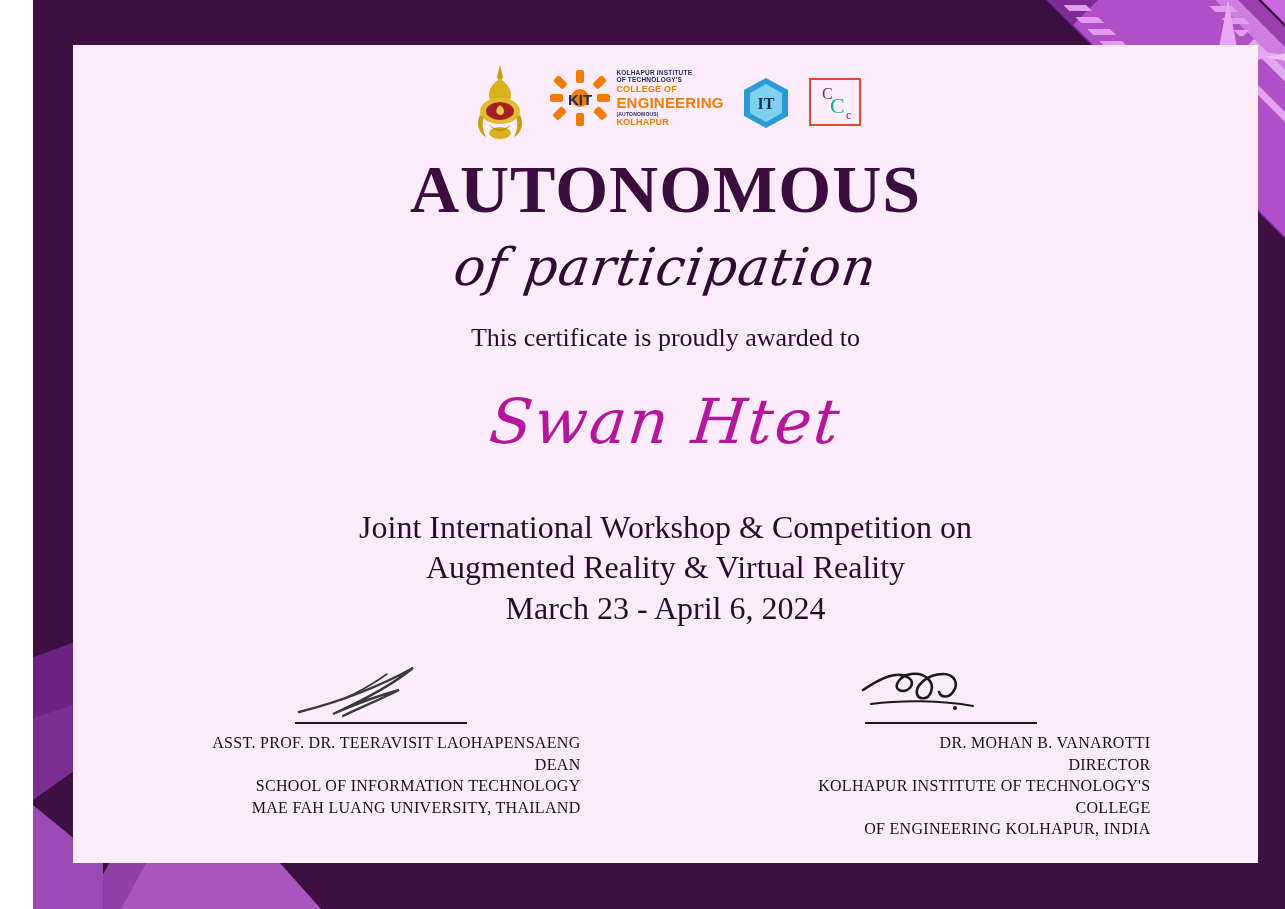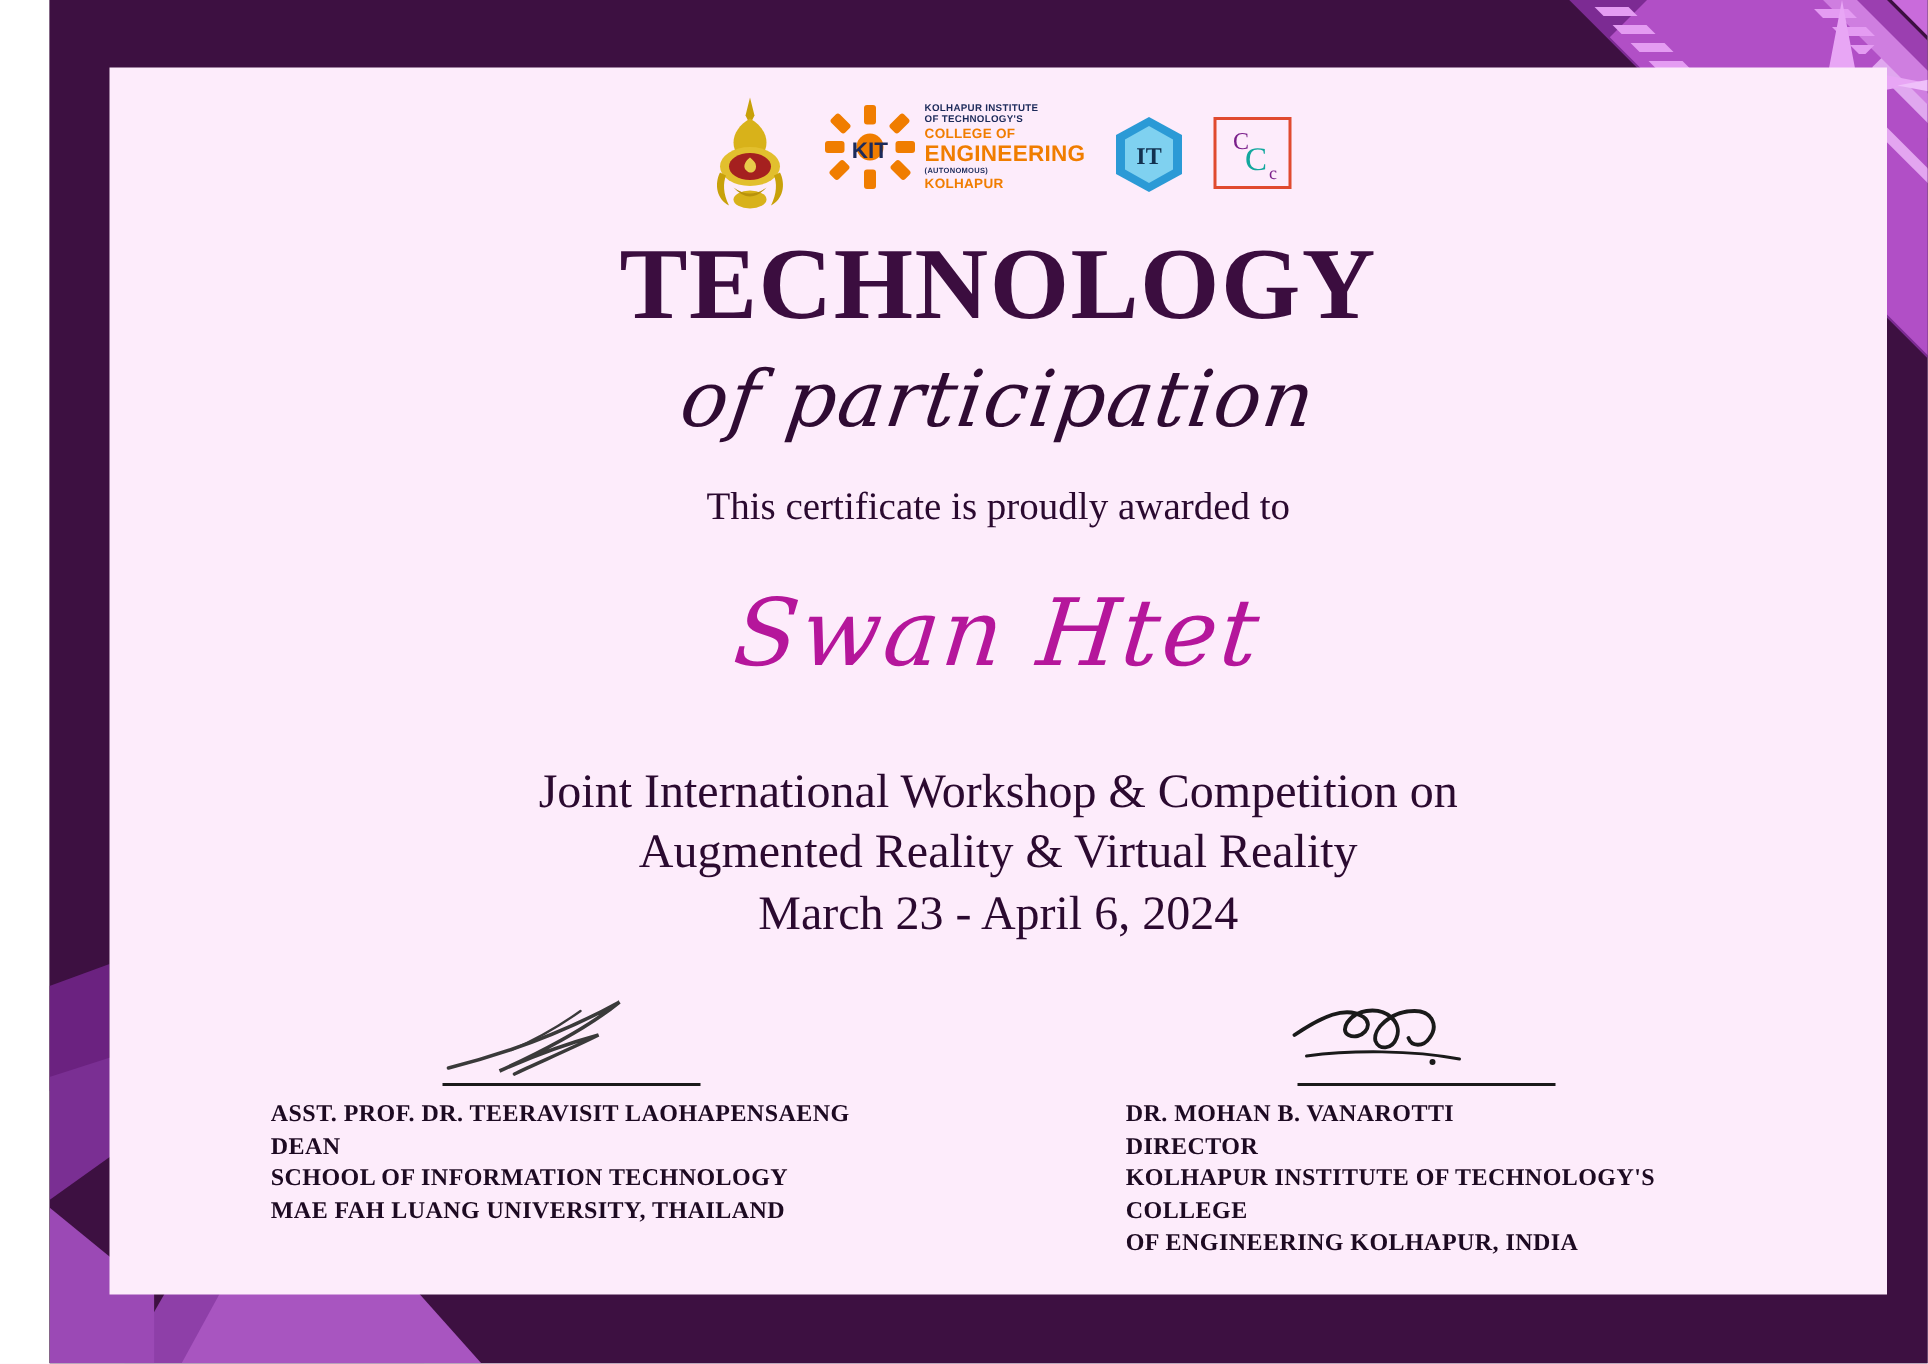--- a/index.html
+++ b/index.html
@@ -343,7 +343,7 @@
       </div>
     </div>
 
-    <h1 class="title">TECHNOLOGY</h1>
+    <h1 class="title">AUTONOMOUS</h1>
 
     <div class="subtitle">of participation</div>
 

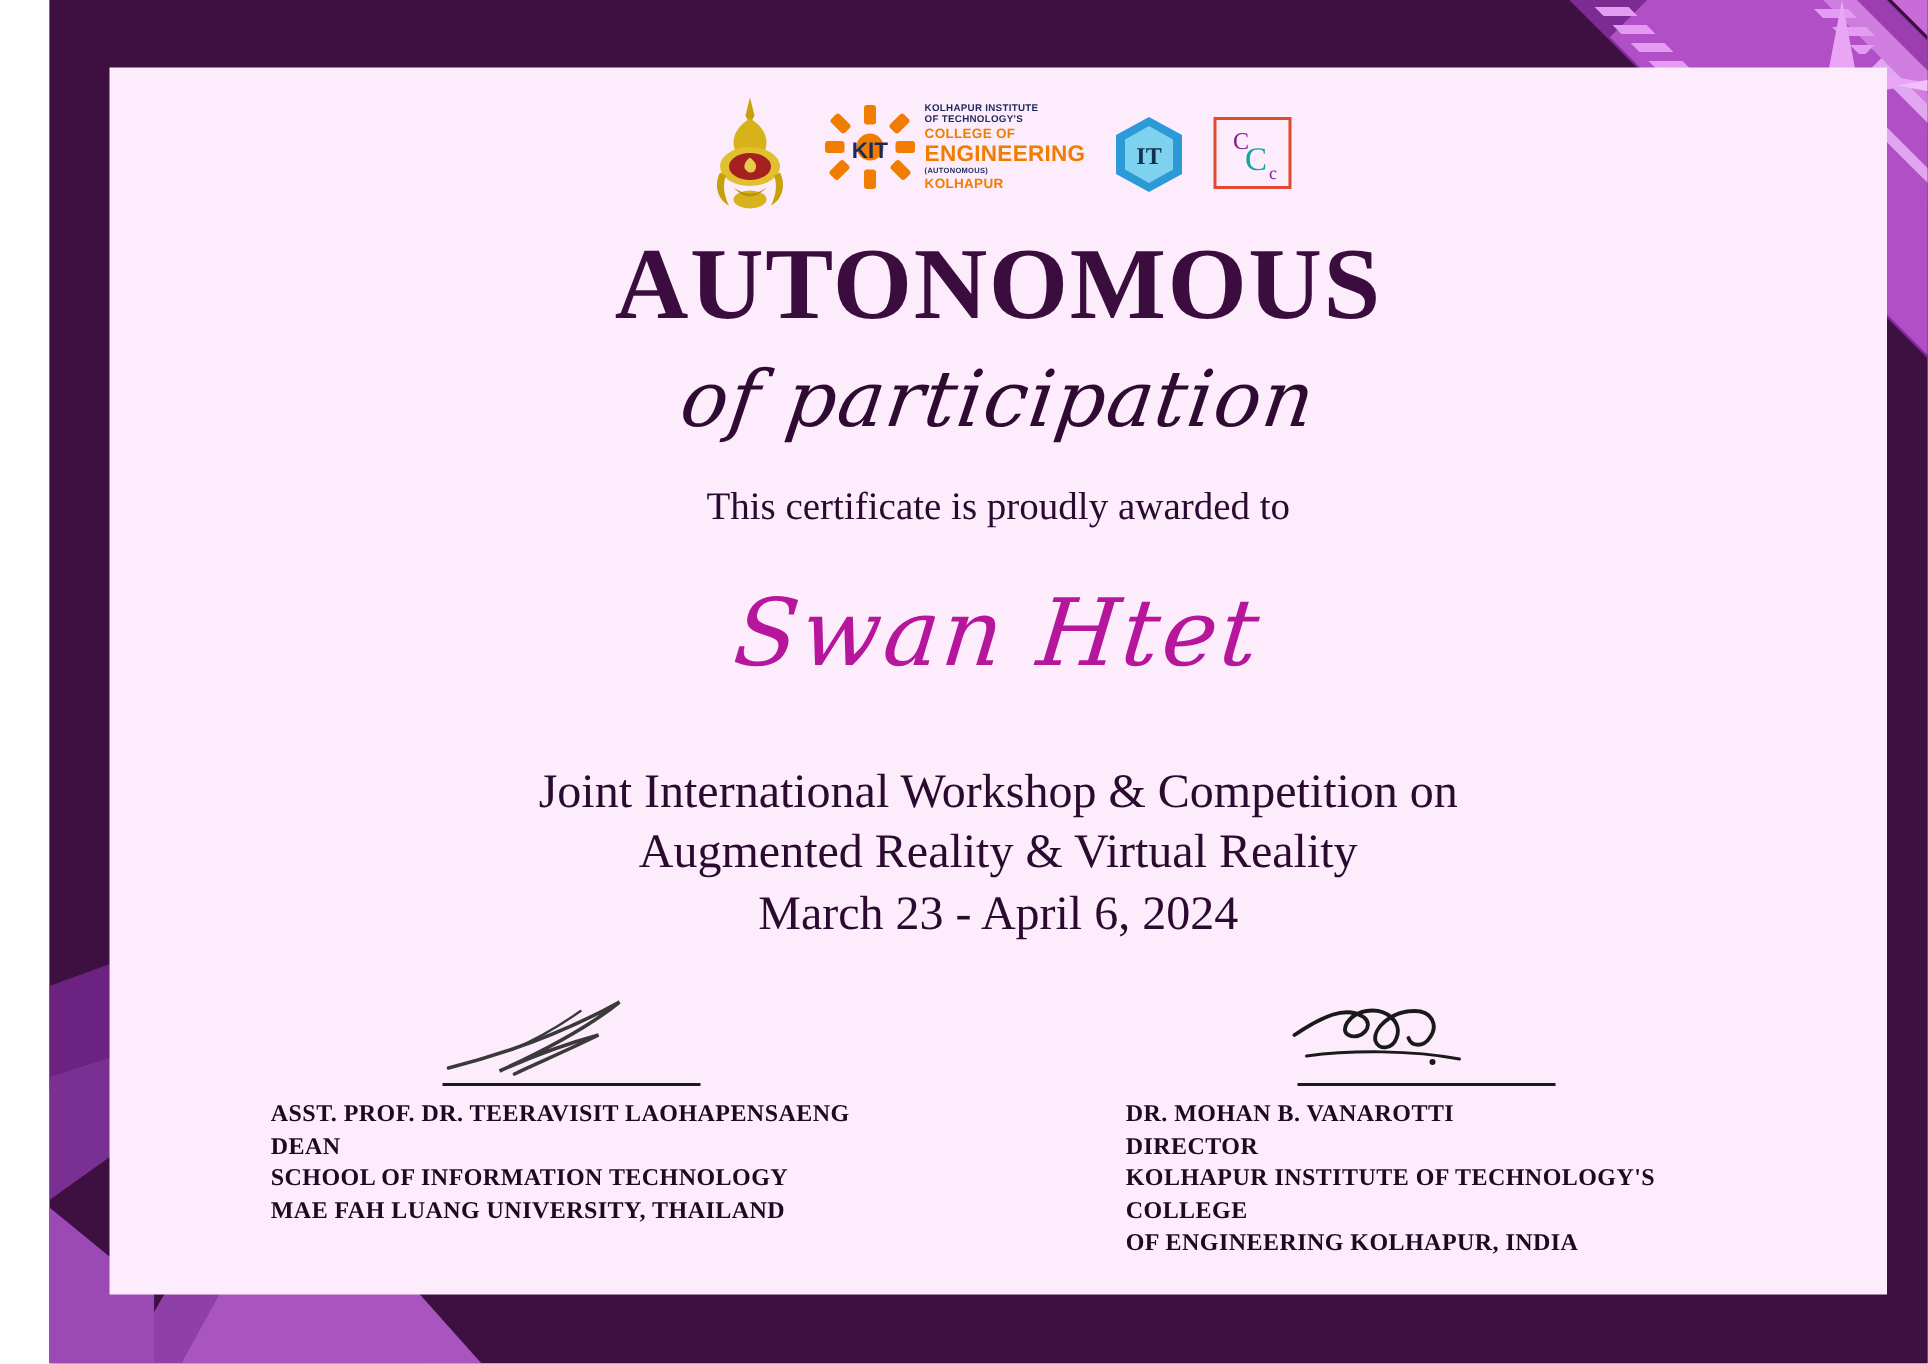--- a/index.html
+++ b/index.html
@@ -227,8 +227,7 @@
   }
   .sig-block {
     width: 400px;
-    text-align: left;
-    font-weight: bold;
+    text-align: right;
   }
   .sig-img {
     height: 62px;

